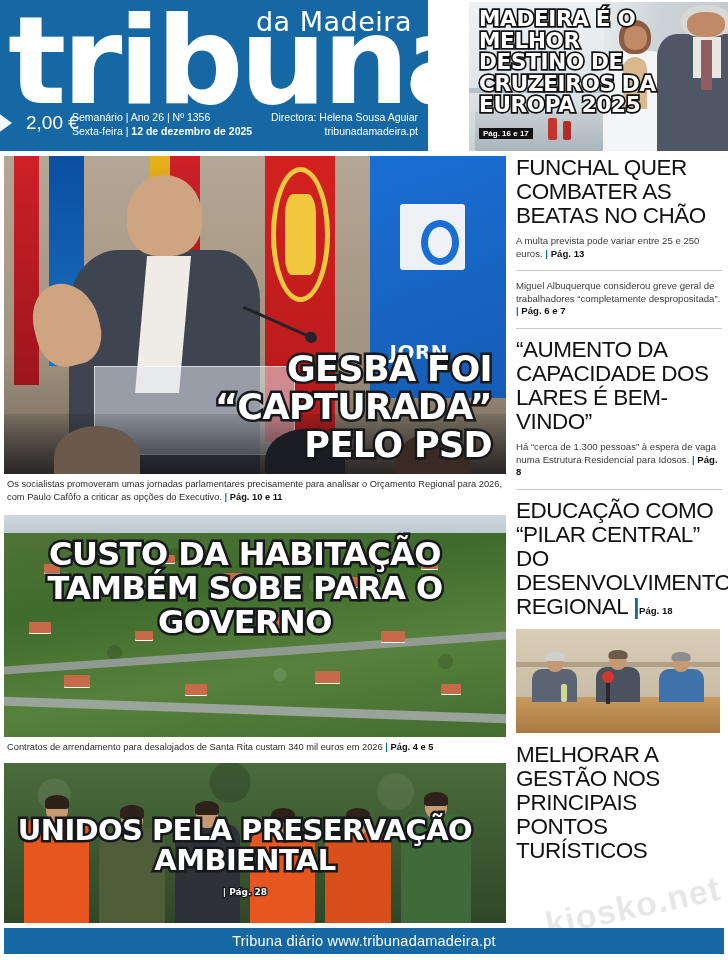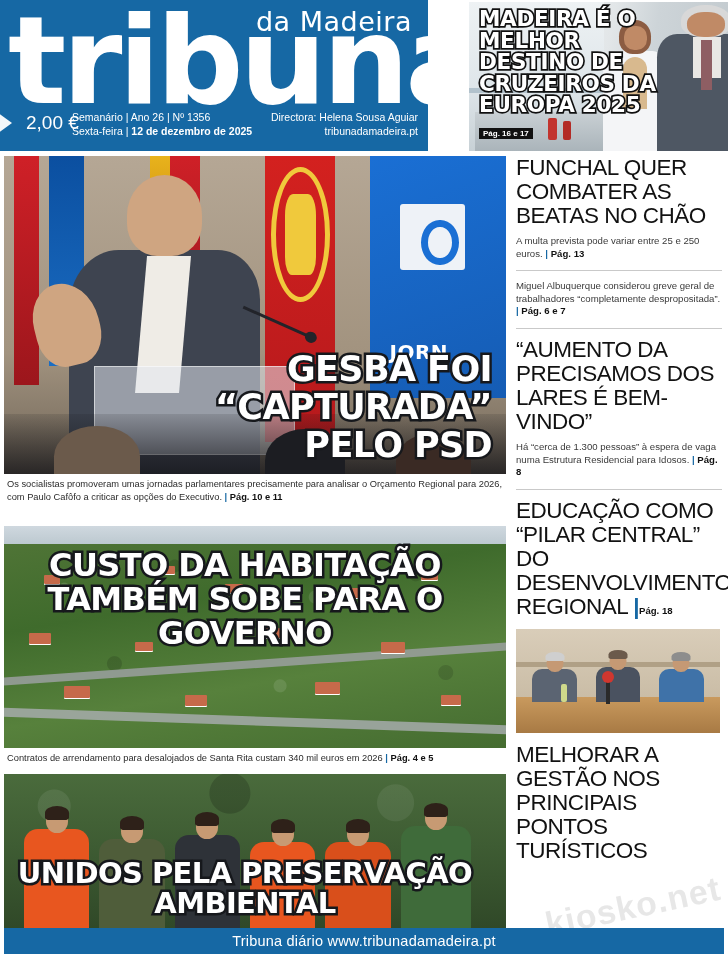--- a/index.html
+++ b/index.html
@@ -447,7 +447,7 @@
     <div class="r-rule"></div>
 
     <div class="r-item">
-      <div class="r-head">“AUMENTO DA PRECISAMOS DOS LARES É BEM-VINDO”</div>
+      <div class="r-head">“AUMENTO DA CAPACIDADE DOS LARES É BEM-VINDO”</div>
       <div class="r-sub">
         <span>Há “cerca de 1.300 pessoas” à espera de vaga numa Estrutura Residencial para Idosos.</span>
         <span class="sep">|</span>

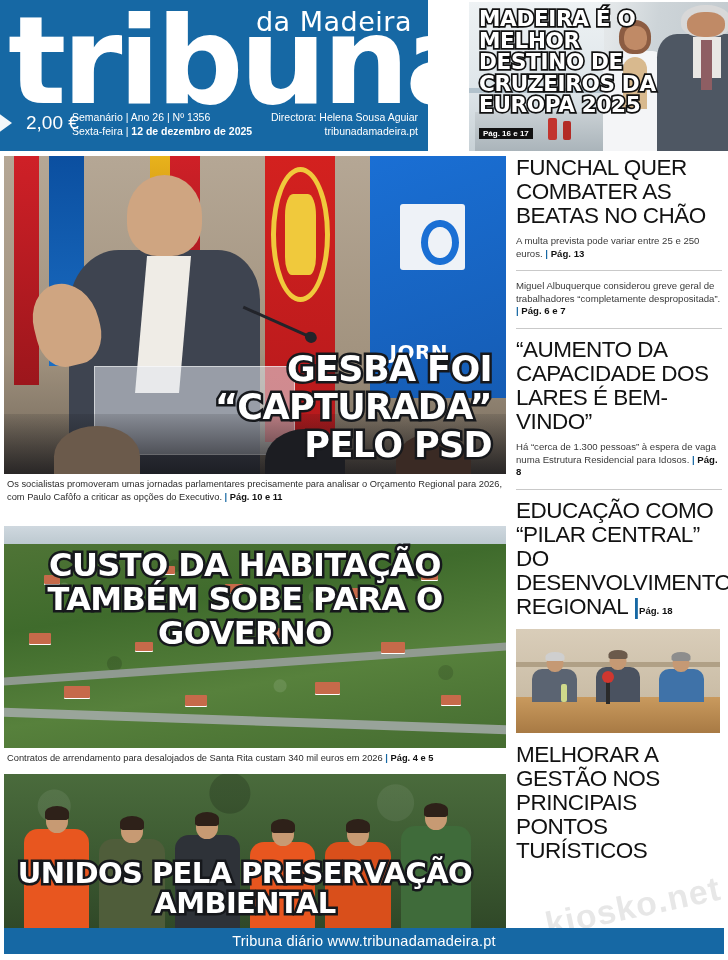--- a/index.html
+++ b/index.html
@@ -167,7 +167,7 @@
   .cap .sep { color:#1668a4; font-weight:700; }
 
   
-  .aerial-photo { height: 222px; margin-top:15px; }
+  .aerial-photo { height: 222px; margin-top:4px; }
   .ap-sky { position:absolute; left:0; top:0; width:100%; height:16%;
     background:linear-gradient(180deg,#cfd8df 0%,#b9c6cd 60%,#94a68f 100%); }
   .ap-hill { position:absolute; left:0; top:8%; width:100%; height:94%;

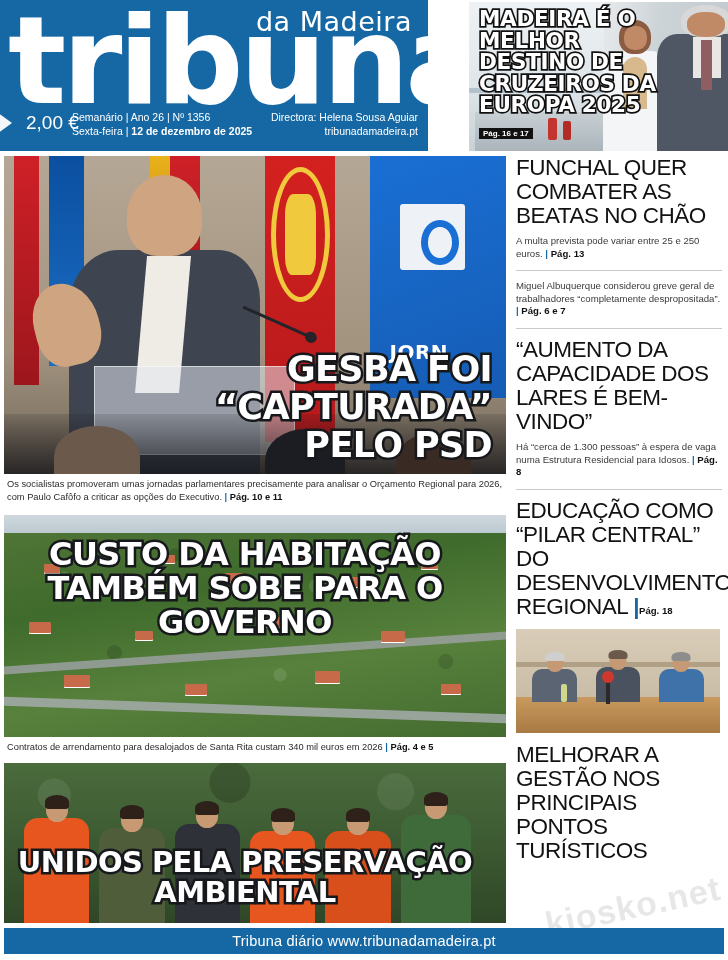--- a/index.html
+++ b/index.html
@@ -420,6 +420,7 @@
         </div>
       <div class="hl-overlay center hl-group">
         <div>UNIDOS PELA PRESERVAÇÃO AMBIENTAL</div>
+        <span class="pag-inline">| Pág. 28</span>
       </div>
     </div>
 

